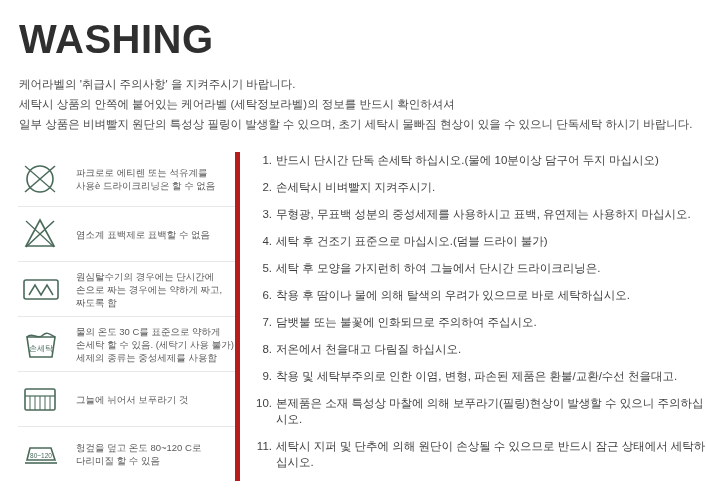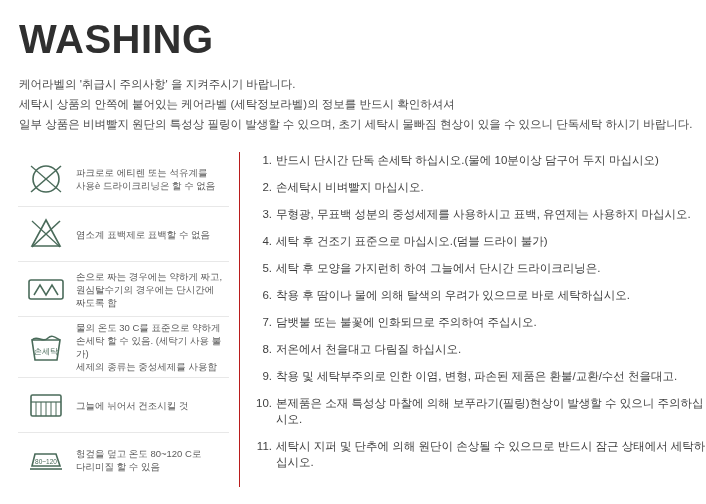--- a/index.html
+++ b/index.html
@@ -49,8 +49,7 @@
   .symbols {
     width: 222px;
     flex: 0 0 222px;
-    border-right: 1px solid #b91c1c;
-    padding-right: 10px;
+    border-right: 5px solid #b91c1c;
   }
   .sym-row {
     display: flex;

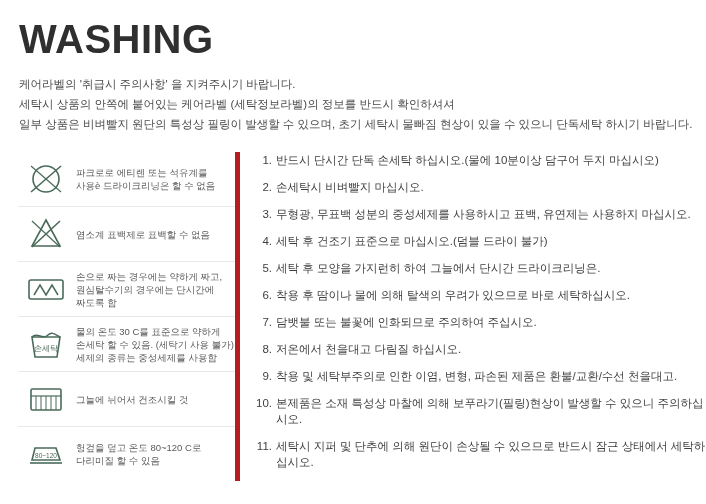--- a/index.html
+++ b/index.html
@@ -216,7 +216,7 @@
         </li>
         <li>
           <span class="num">2.</span>
-          <span>손세탁시 비벼빨지 마십시오.</span>
+          <span>손세탁시 비벼빨지 지켜주시기.</span>
         </li>
         <li>
           <span class="num">3.</span>

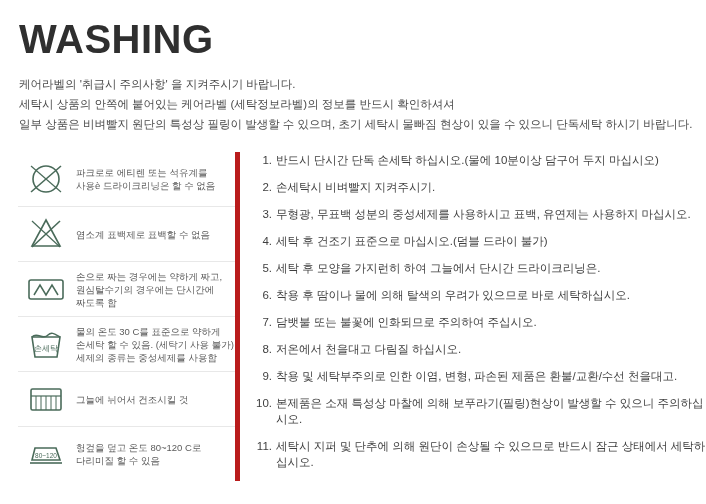--- a/index.html
+++ b/index.html
@@ -154,8 +154,8 @@
           </svg>
         </div>
         <div class="sym-text">
+          <div>원심탈수기의 경우에는 단시간에</div>
           <div>손으로 짜는 경우에는 약하게 짜고,</div>
-          <div>원심탈수기의 경우에는 단시간에</div>
           <div>짜도록 함</div>
         </div>
       </div>

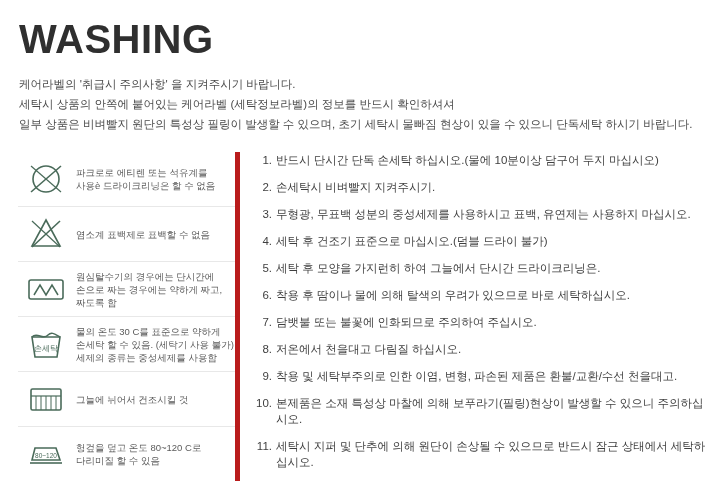--- a/index.html
+++ b/index.html
@@ -65,7 +65,7 @@
     height: 46px;
     display: flex;
     align-items: center;
-    justify-content: center;
+    justify-content: flex-start;
   }
   .sym-text {
     font-size: 9.5px;

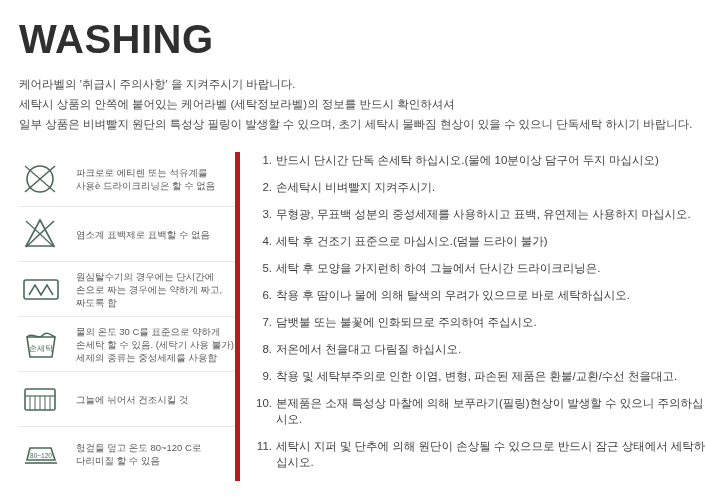--- a/index.html
+++ b/index.html
@@ -188,7 +188,7 @@
           </svg>
         </div>
         <div class="sym-text">
-          <div>그늘에 뉘어서 건조시킬 것</div>
+          <div>그늘에 뉘어서 보푸라기 것</div>
         </div>
       </div>
 

